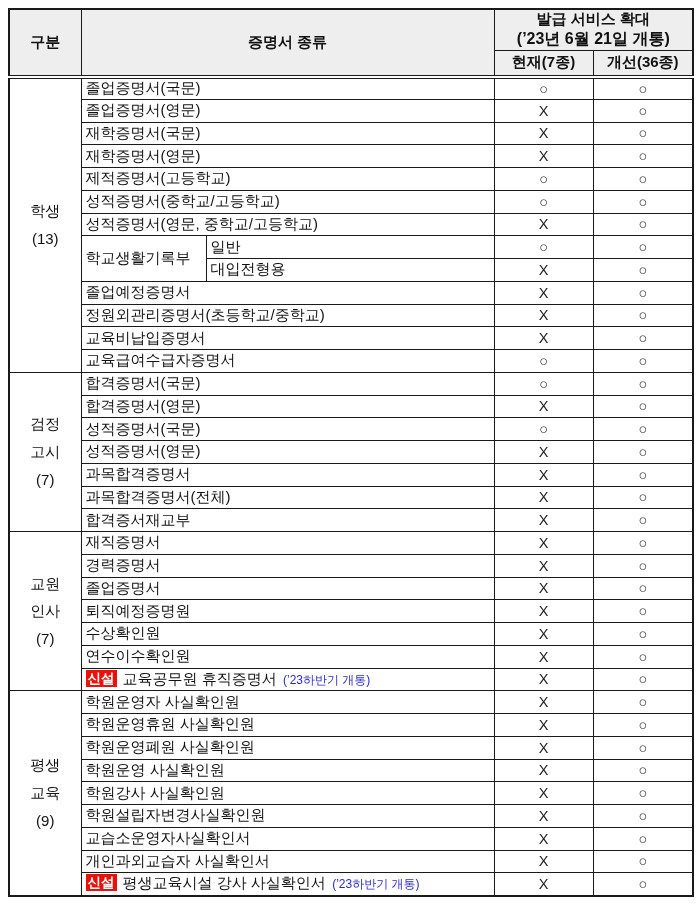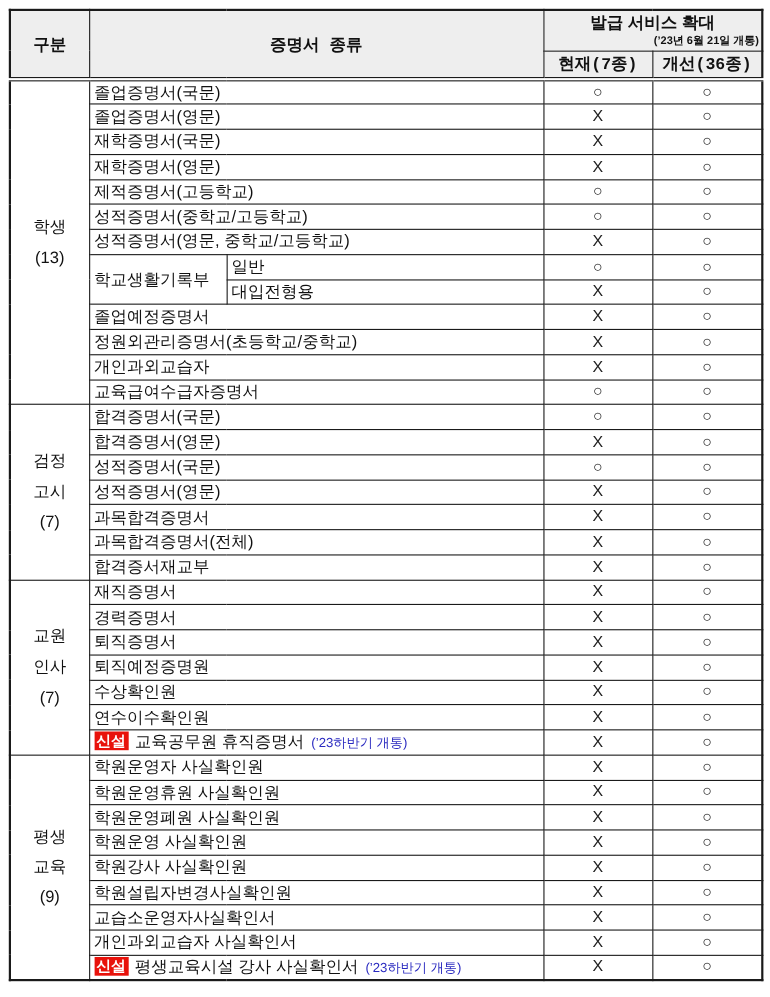--- a/index.html
+++ b/index.html
@@ -22,7 +22,7 @@
   }
   tr.hrow1{height:37px;}
   tr.hrow2{height:26px;}
-  th.hdr-bottom{border-bottom:4px double #1a1a1a;font-family:Liberation Mono, monospace;}
+  th.hdr-bottom{border-bottom:4px double #1a1a1a;}
   .svc-line2{font-size:10px;text-align:right;}
   tbody tr{height:22.75px;}
   td.category{

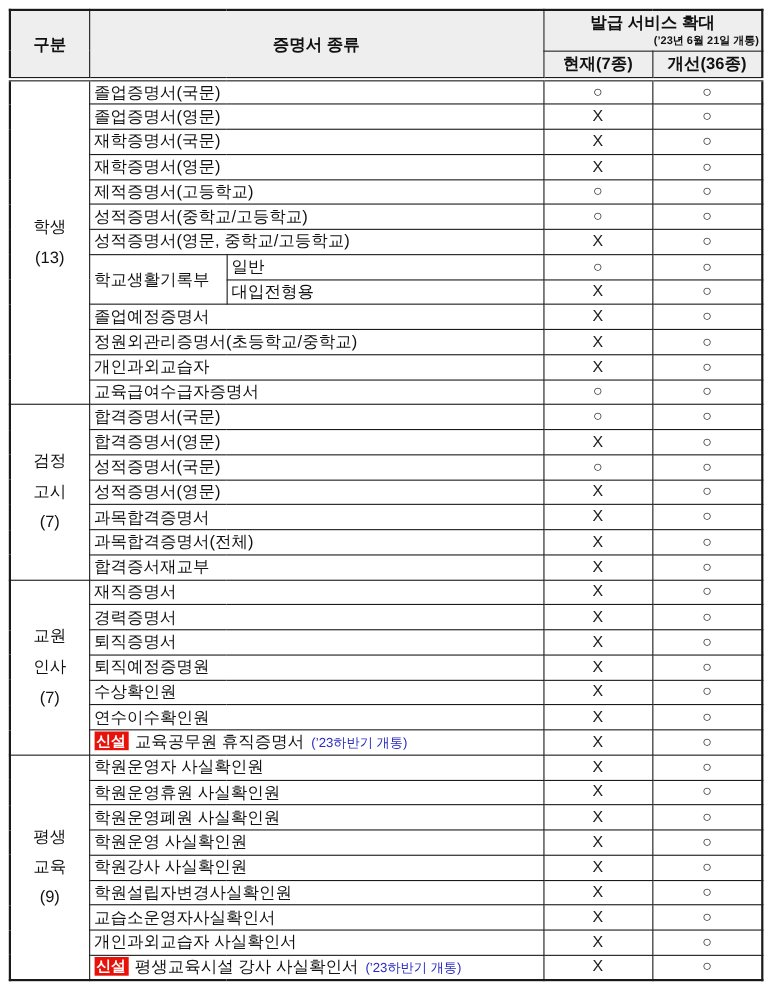--- a/index.html
+++ b/index.html
@@ -23,7 +23,7 @@
   tr.hrow1{height:37px;}
   tr.hrow2{height:26px;}
   th.hdr-bottom{border-bottom:4px double #1a1a1a;}
-  .svc-line2{font-size:10px;text-align:right;}
+  .svc-line2{font-size:16px;}
   tbody tr{height:22.75px;}
   td.category{
     text-align:center;vertical-align:middle;font-size:15px;line-height:1.85;

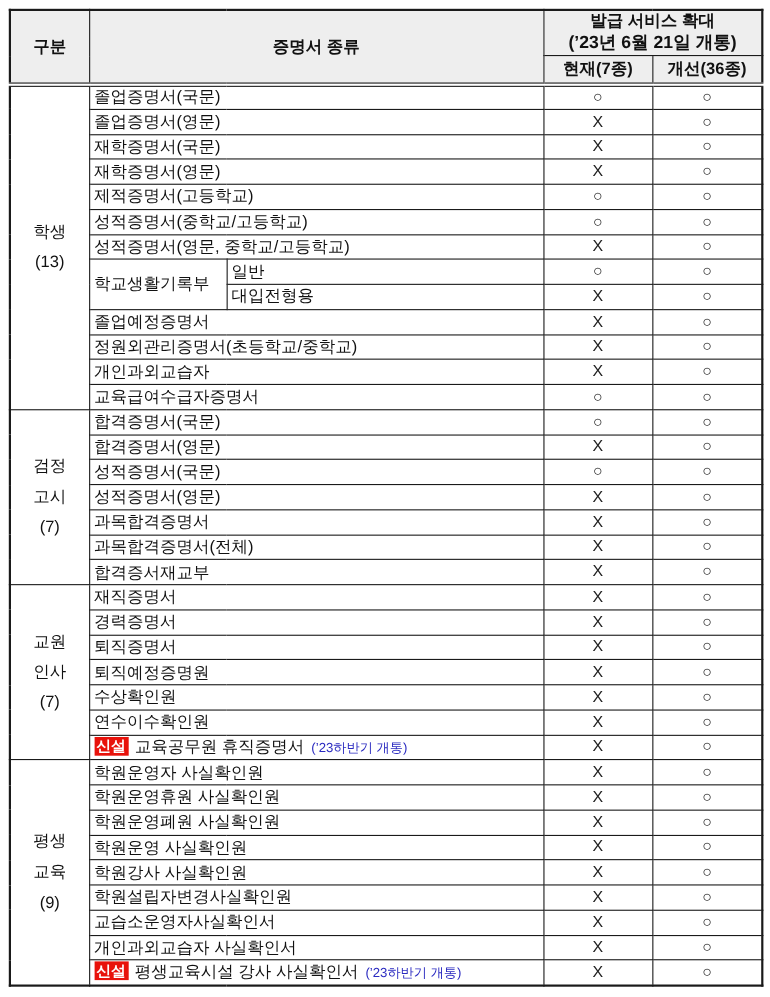--- a/index.html
+++ b/index.html
@@ -131,7 +131,7 @@
           <td class="mark">○</td>
         </tr>
         <tr>
-          <td class="label" colspan="2">개인과외교습자</td>
+          <td class="label" colspan="2">교육비납입증명서</td>
           <td class="mark">X</td>
           <td class="mark">○</td>
         </tr>

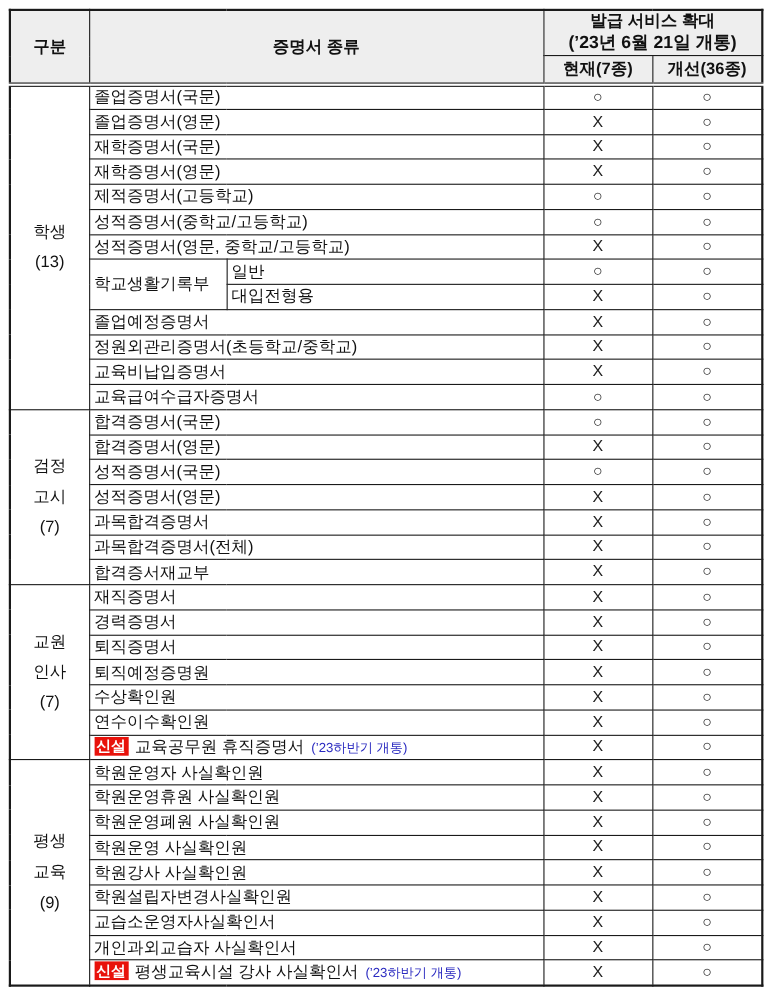--- a/index.html
+++ b/index.html
@@ -196,7 +196,7 @@
           <td class="mark">○</td>
         </tr>
         <tr>
-          <td class="label" colspan="2">퇴직증명서</td>
+          <td class="label" colspan="2">졸업증명서</td>
           <td class="mark">X</td>
           <td class="mark">○</td>
         </tr>

